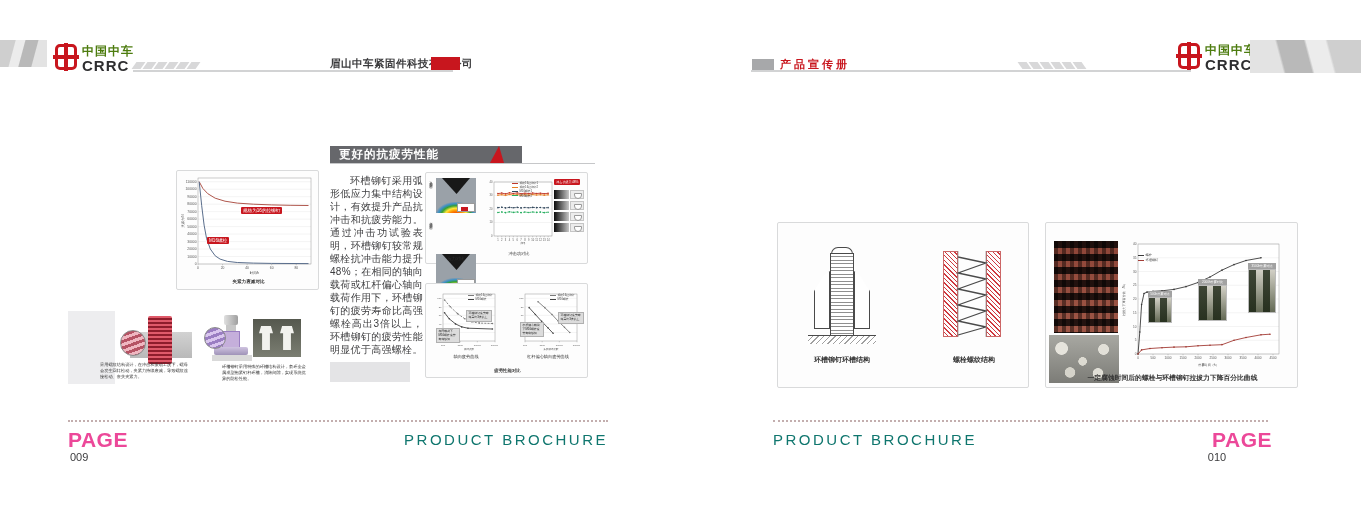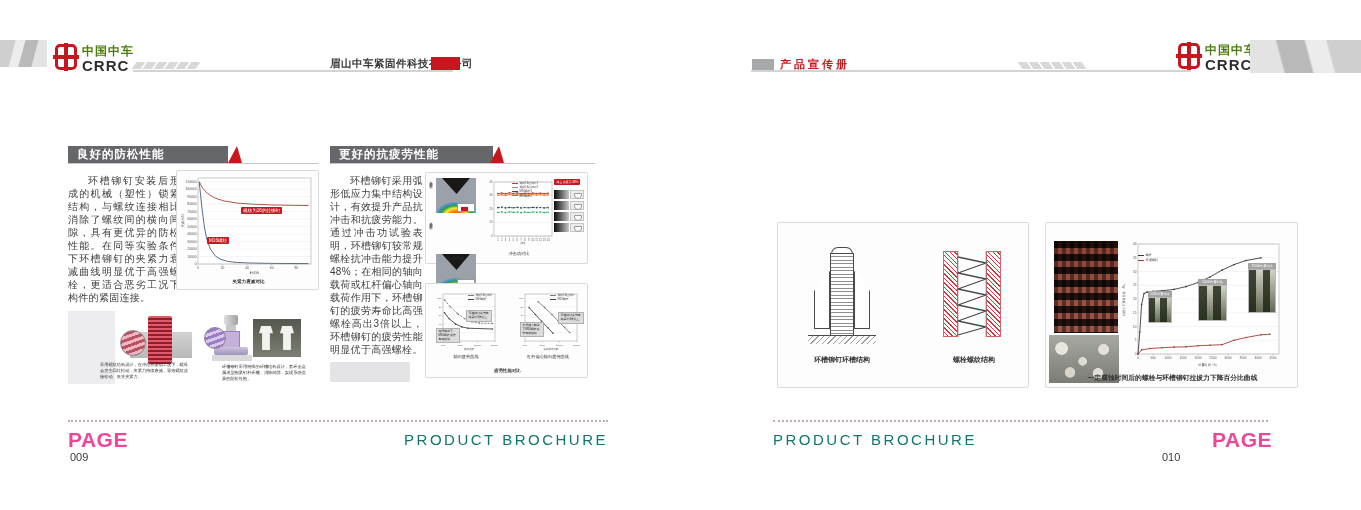--- a/index.html
+++ b/index.html
@@ -127,14 +127,6 @@
   </div>
   <div class="abs trainphoto" style="left:1250px;top:40px;width:111px;height:33px;transform:scaleX(-1)"></div>
 
-  <div class="abs" style="left:68px;top:146px;width:251px">
-    <div class="secbar" style="width:160px">
-      <span>良好的防松性能</span>
-    </div>
-    <div class="abs tri" style="left:160px;top:0"></div>
-    <div class="abs secrule" style="left:0;top:17px;width:251px"></div>
-    <div class="abs para" style="left:0;top:28px;width:112px">环槽铆钉安装后形成的机械（塑性）锁紧结构，与螺纹连接相比消除了螺纹间的横向间隙，具有更优异的防松性能。在同等实验条件下环槽铆钉的夹紧力衰减曲线明显优于高强螺栓，更适合恶劣工况下构件的紧固连接。</div>
-  </div>
 
   <div class="abs panel" style="left:176px;top:170px;width:143px;height:120px">
     <div class="abs" style="left:4px;top:3px;width:135px;height:101px">

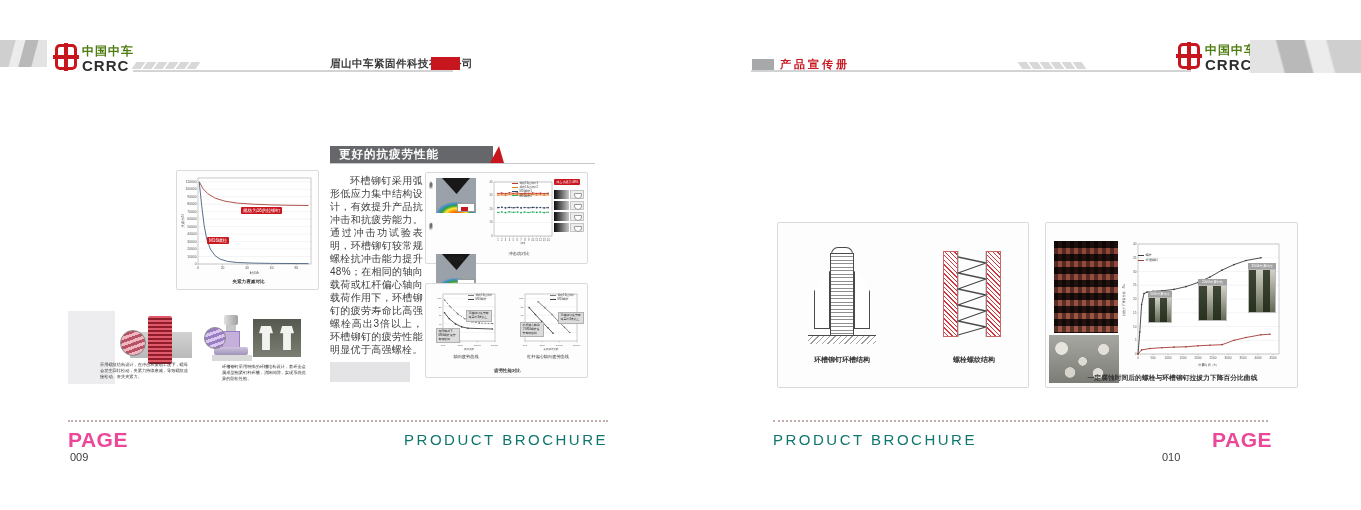--- a/index.html
+++ b/index.html
@@ -203,7 +203,7 @@
   </div>
 
   <div class="abs" style="left:330px;top:146px;width:265px">
-    <div class="secbar" style="width:163px">
+    <div class="secbar" style="width:192px">
       <span>更好的抗疲劳性能</span>
     </div>
     <div class="abs tri" style="left:160px;top:0"></div>

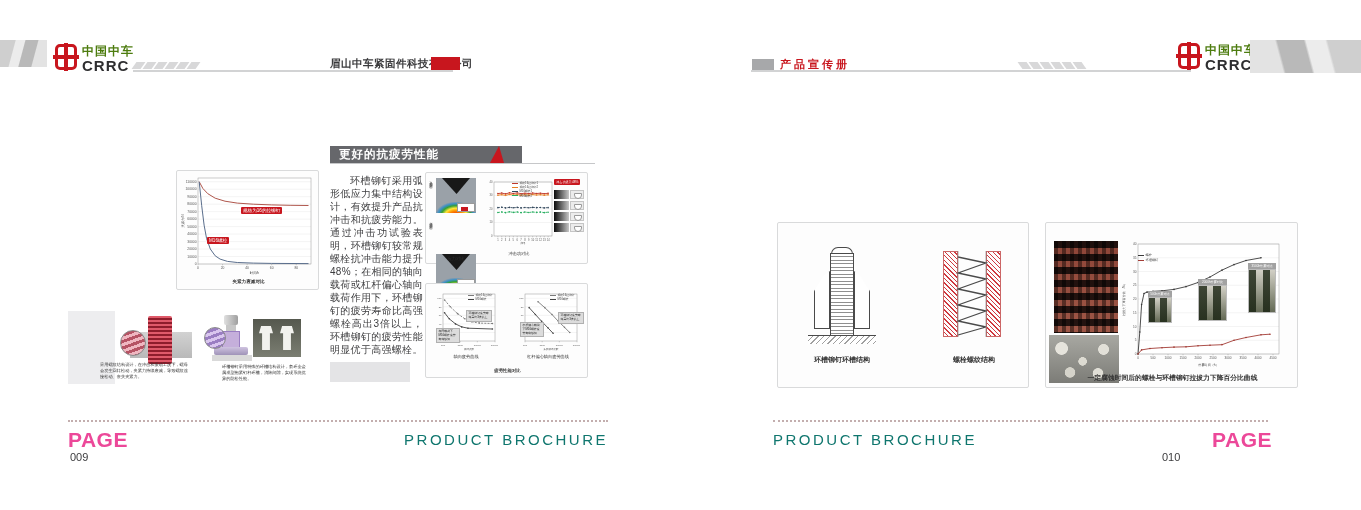--- a/index.html
+++ b/index.html
@@ -631,7 +631,7 @@
   <div class="abs dotrule" style="left:773px;top:420px;width:495px"></div>
   <div class="abs brochure" style="left:773px;top:431px">PRODUCT BROCHURE</div>
   <div class="abs pagelbl" style="left:1162px;top:428px;width:110px;text-align:right">PAGE</div>
-  <div class="abs pagenum" style="left:1162px;top:451px;width:110px;text-align:left">010</div>
+  <div class="abs pagenum" style="left:1162px;top:451px;width:110px;text-align:center">010</div>
 
 </div>
 

